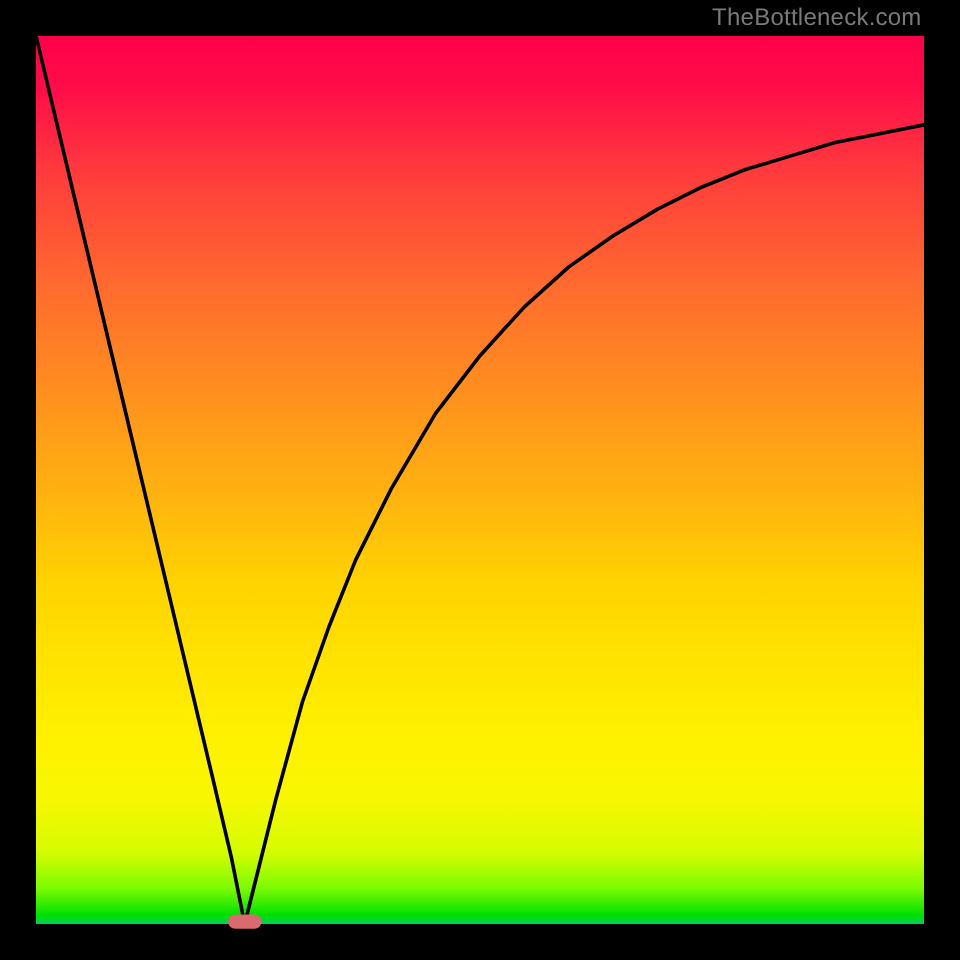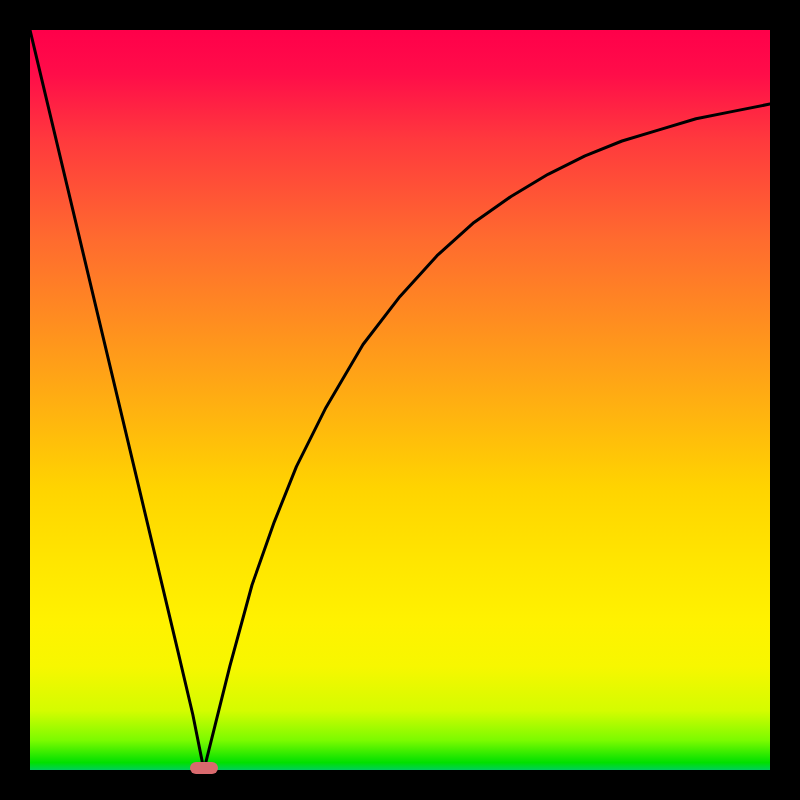--- a/index.html
+++ b/index.html
@@ -69,6 +69,7 @@
 <body>
 
 <div class="outer">
+  <div class="watermark">TheBottleneck.com</div>
   <div class="plot">
     <svg class="curve" viewBox="0 0 740 740" preserveAspectRatio="none">
       <path id="curve-path" fill="none" stroke="#000" stroke-width="3" stroke-linejoin="round" stroke-linecap="round" d="M 0.00 0.00 L 37.00 155.40 L 74.00 310.80 L 111.00 466.20 L 148.00 621.60 L 162.80 684.50 L 173.90 740.00 L 185.00 695.60 L 199.80 636.40 L 222.00 555.00 L 244.20 492.10 L 266.40 436.60 L 296.00 377.40 L 333.00 314.50 L 370.00 266.40 L 407.00 225.70 L 444.00 192.40 L 481.00 166.50 L 518.00 144.30 L 555.00 125.80 L 592.00 111.00 L 629.00 99.90 L 666.00 88.80 L 703.00 81.40 L 740.00 74.00"></path>

